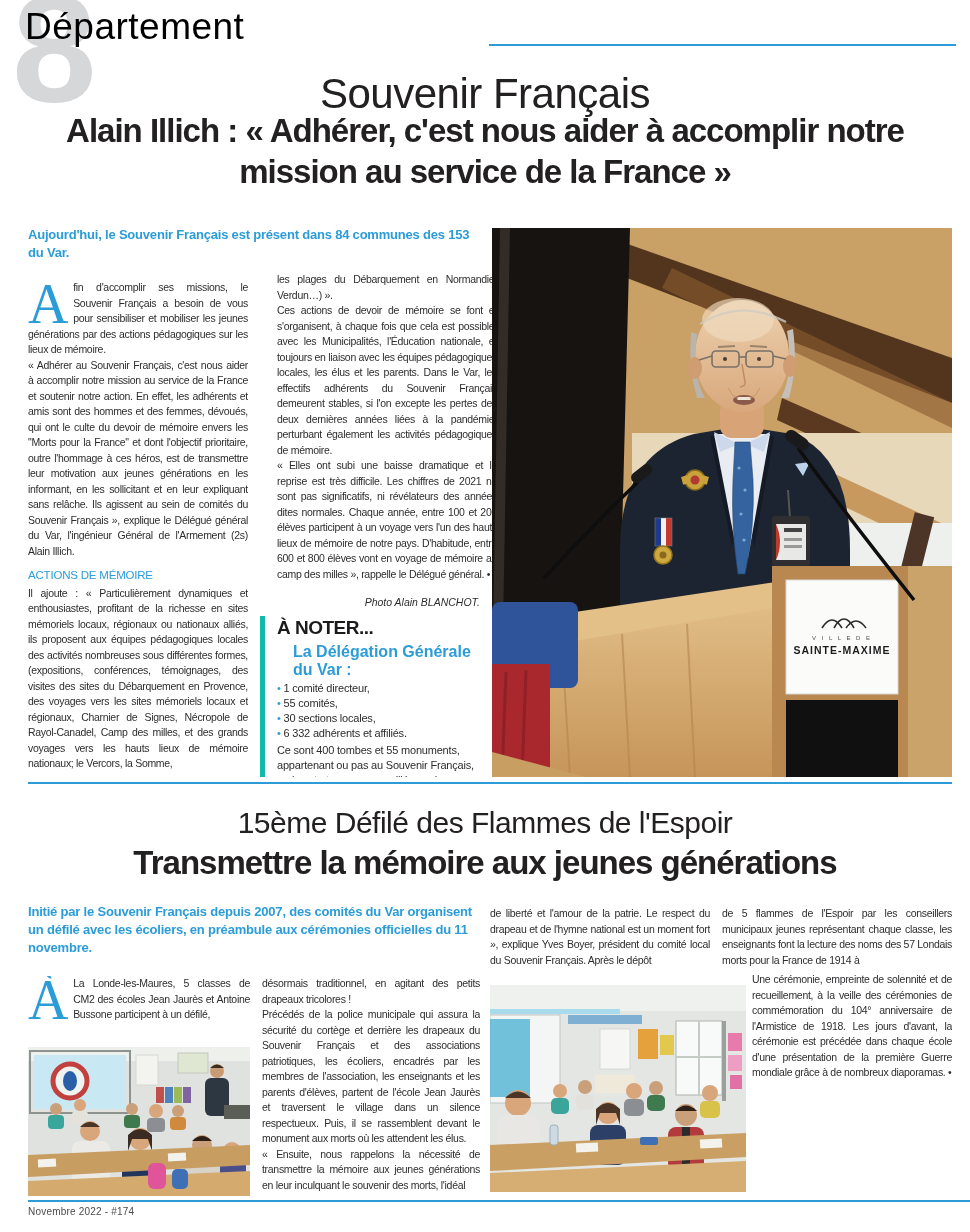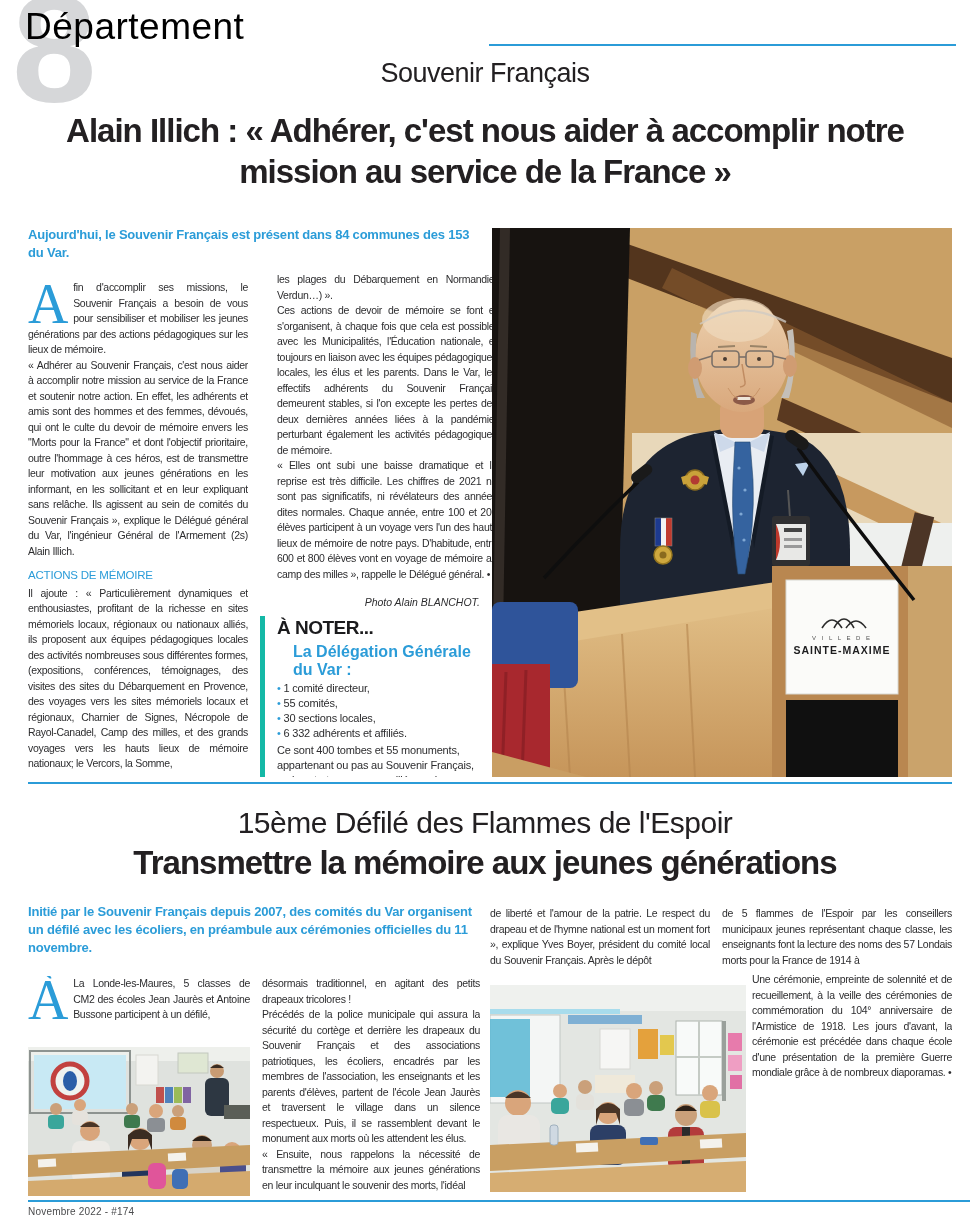--- a/index.html
+++ b/index.html
@@ -14,7 +14,7 @@
   
   .kicker{position:absolute;left:0;width:970px;text-align:center;font-weight:300;
           color:#232022;letter-spacing:-.5px;}
-  .kicker1{top:58px;font-size:27px;}
+  .kicker1{top:70px;font-size:42px;}
   .headline{position:absolute;left:15px;width:940px;text-align:center;font-weight:700;
             color:#232022;margin:0;letter-spacing:-1px;}
   .headline1{top:110px;font-size:33px;line-height:41px;}

